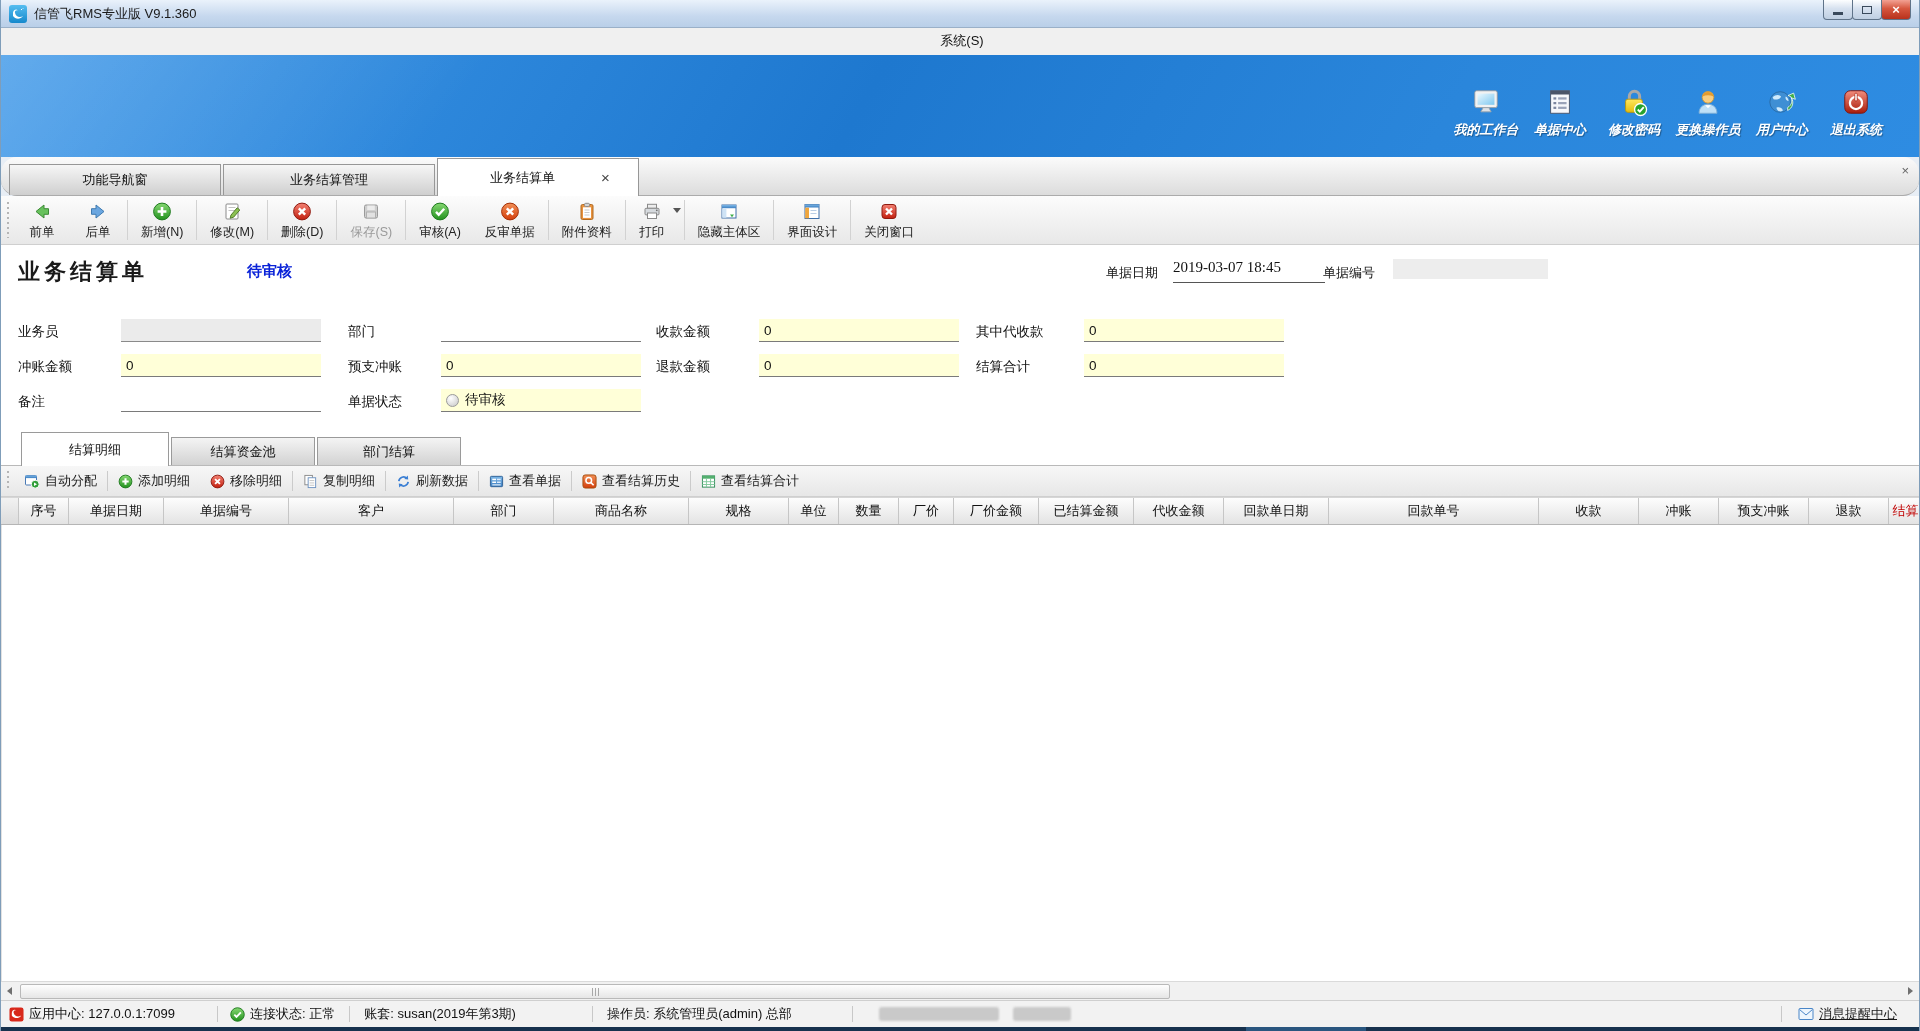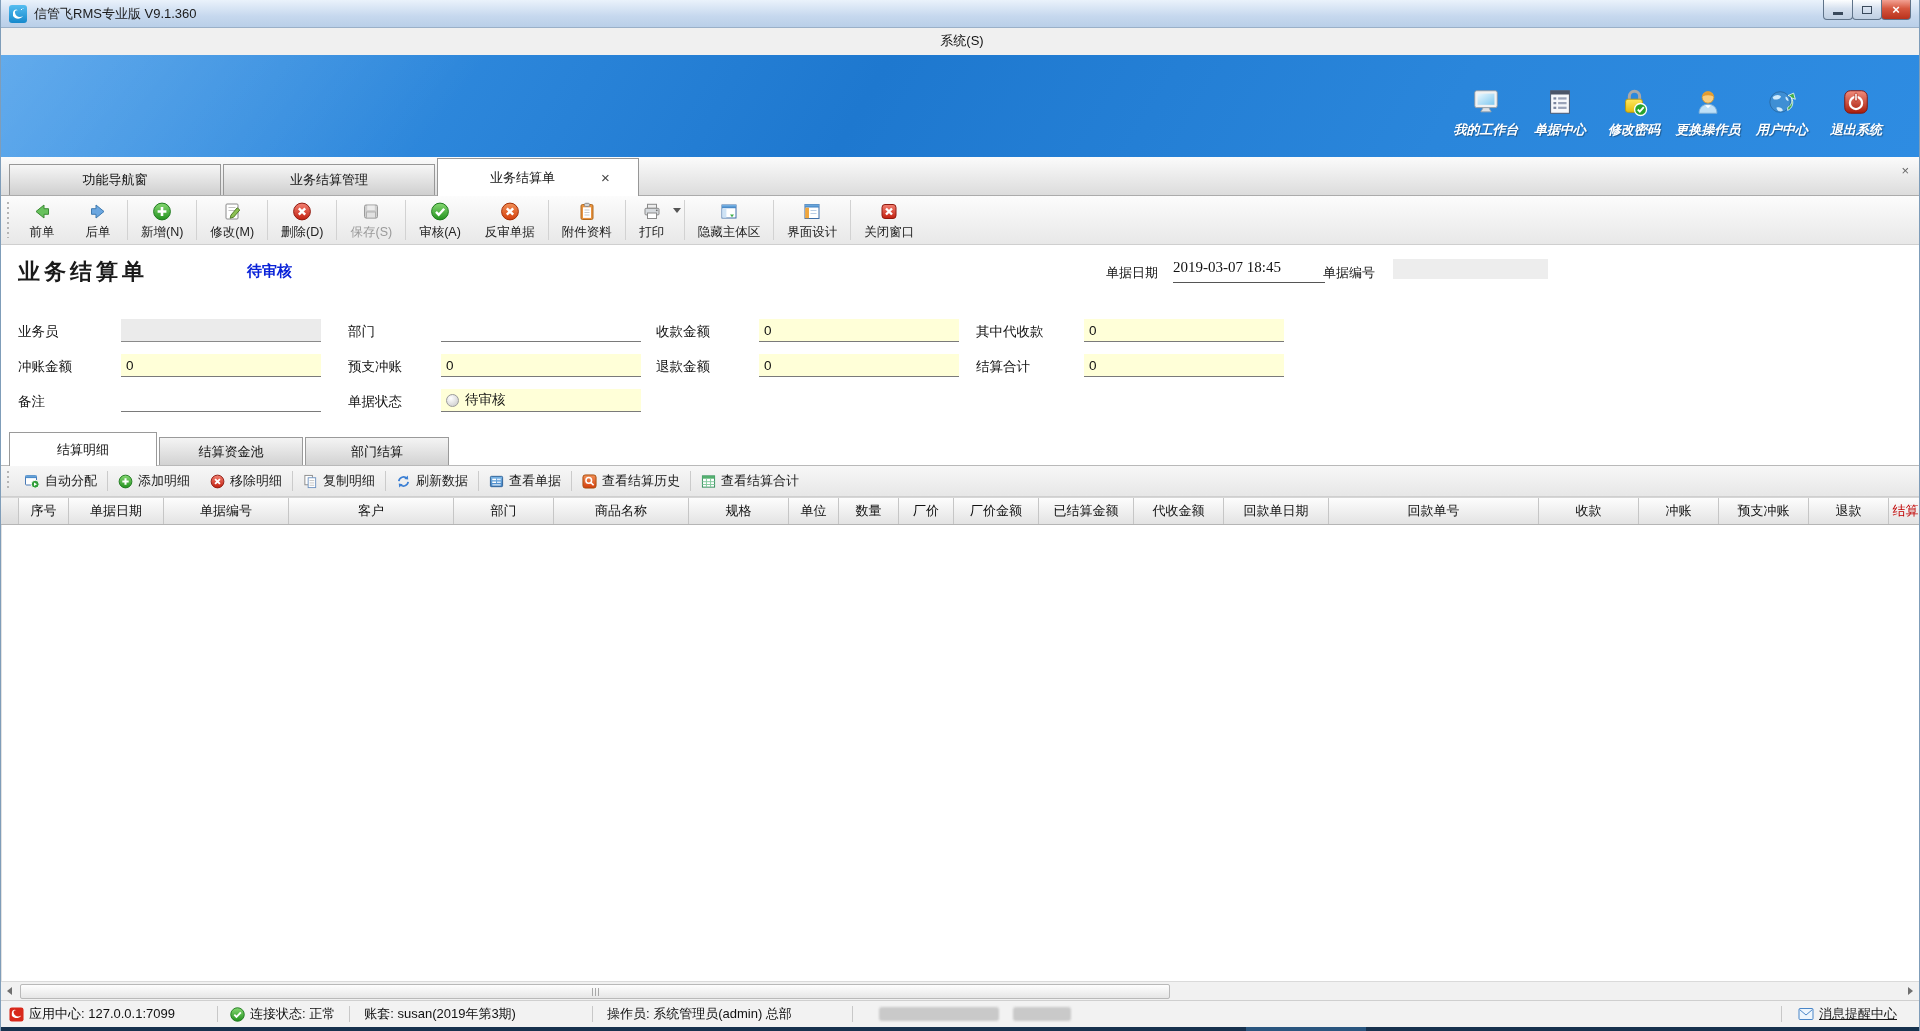--- a/index.html
+++ b/index.html
@@ -49,7 +49,7 @@
 
   
   .tabstrip { height:39px; background:linear-gradient(#fbfbfb,#dcdcdc); border-bottom:1px solid #ababab;
-              display:flex; align-items:flex-end; padding-left:8px; position:relative; }
+              display:flex; align-items:flex-end; padding-left:8px; position:relative;border-radius:16px; }
   .mtab { width:212px; height:31px; background:linear-gradient(#f6f6f6,#cfcfcf);
           border:1px solid #979797; border-bottom:none; display:flex; align-items:center;
           justify-content:center; font-size:13px; margin-right:2px; }

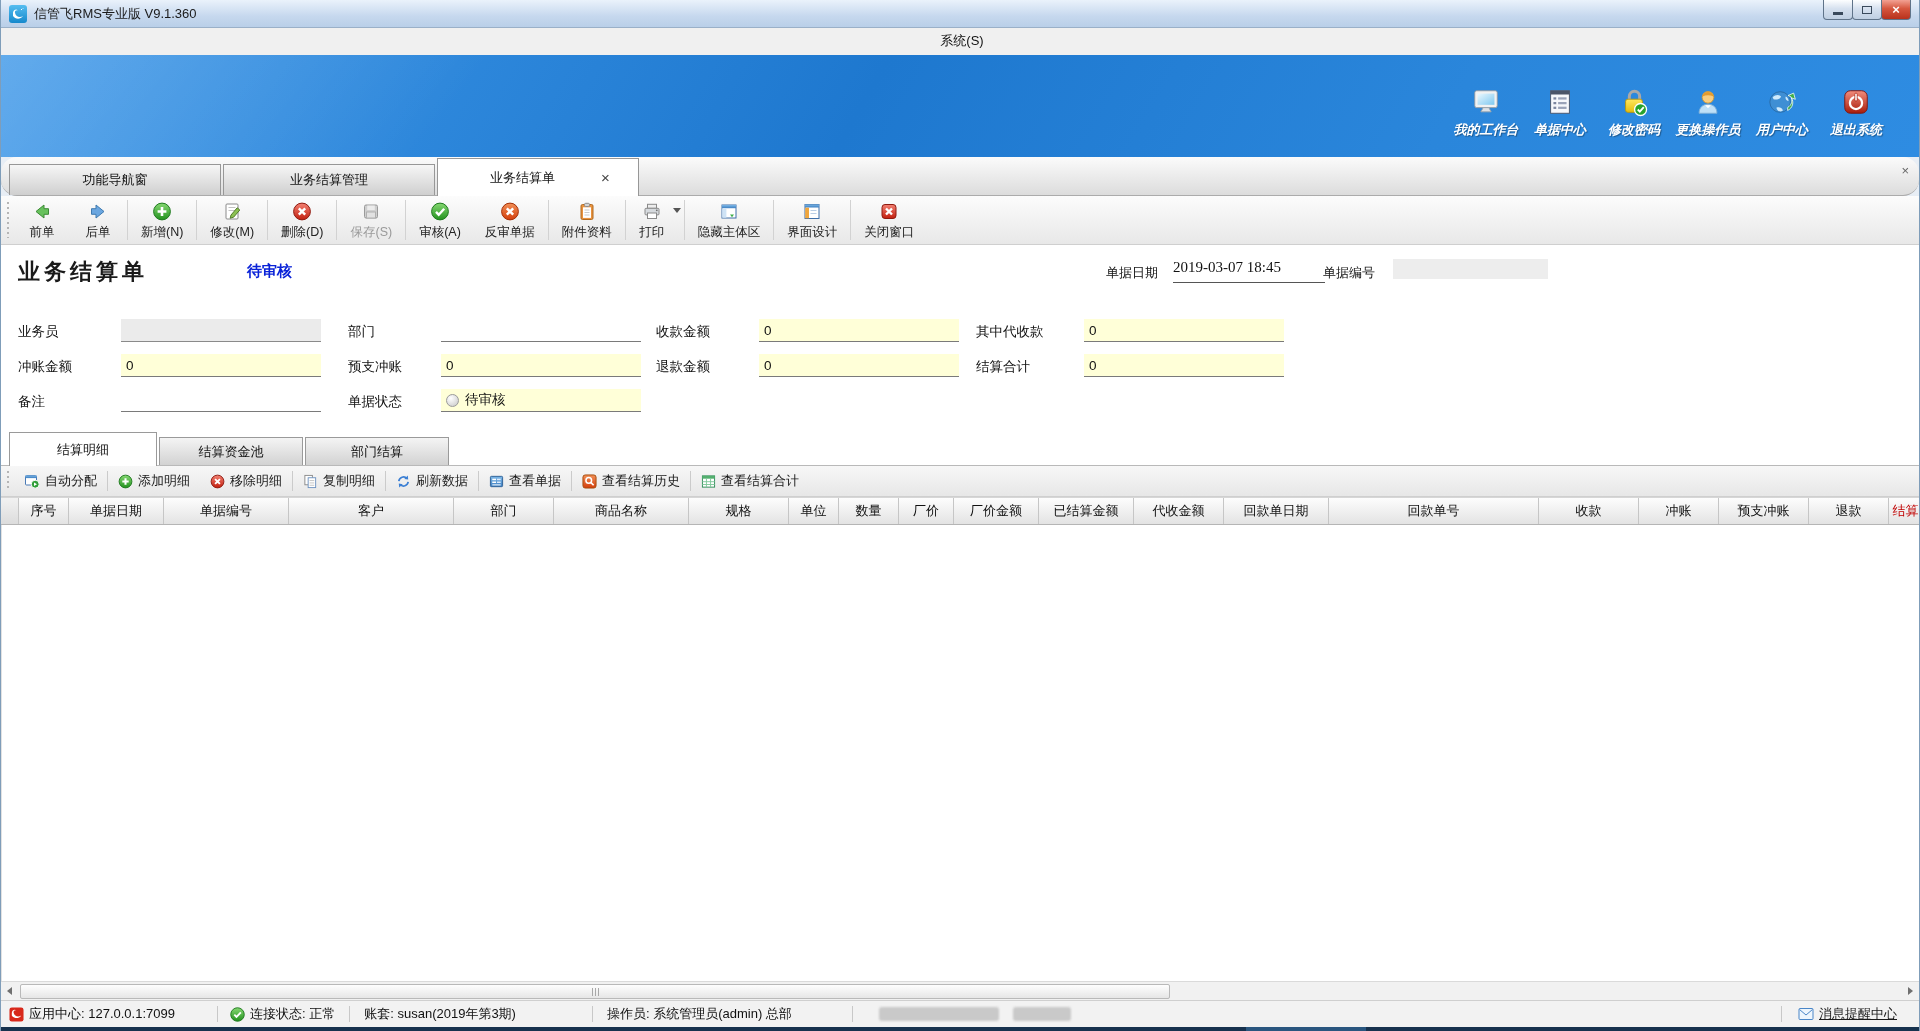--- a/index.html
+++ b/index.html
@@ -94,7 +94,7 @@
                  background:radial-gradient(circle at 35% 30%,#ffffff,#c7c7c7); margin-right:6px; flex:0 0 auto; }
 
   
-  .subtabs { height:35px; background:#fff; display:flex; align-items:flex-end; padding-left:8px; }
+  .subtabs { height:35px; background:#fff; display:flex; align-items:flex-end; padding-left:20px; }
   .stab { width:144px; height:28px; background:linear-gradient(#f4f4f4,#d2d2d2);
           border:1px solid #9a9a9a; border-bottom:none; display:flex; align-items:center;
           justify-content:center; font-size:13px; margin-right:2px; }

